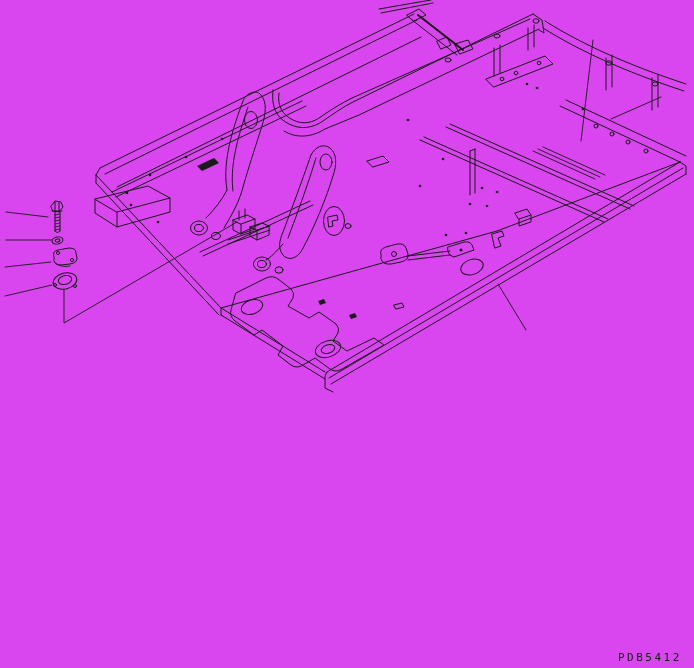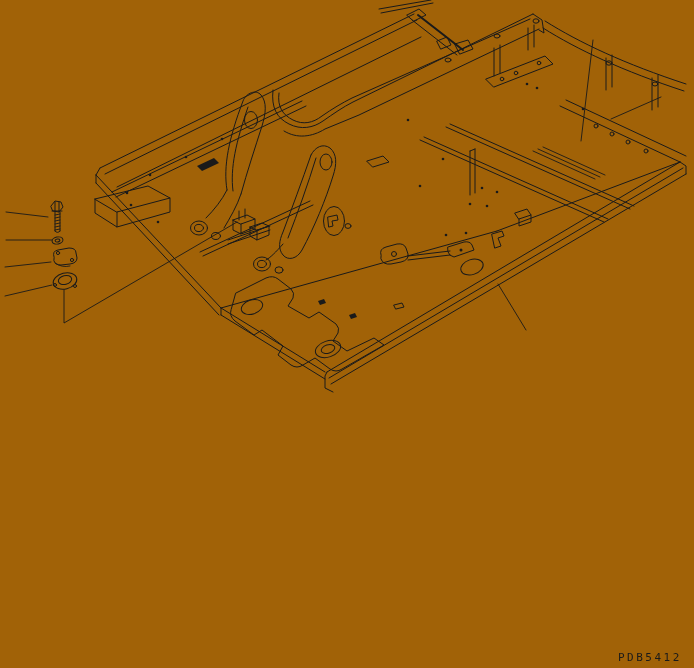--- a/index.html
+++ b/index.html
@@ -4,7 +4,7 @@
 <style>
   html,body{margin:0;padding:0;background:#fff;}
   .canvas{
-    position:relative;width:694px;height:668px;background:#a16207;
+    position:relative;width:694px;height:668px;background:#d946ef;
     font-family:"DejaVu Sans Mono","Liberation Mono",monospace;overflow:hidden;
   }
   .canvas svg{position:absolute;left:0;top:0;}

